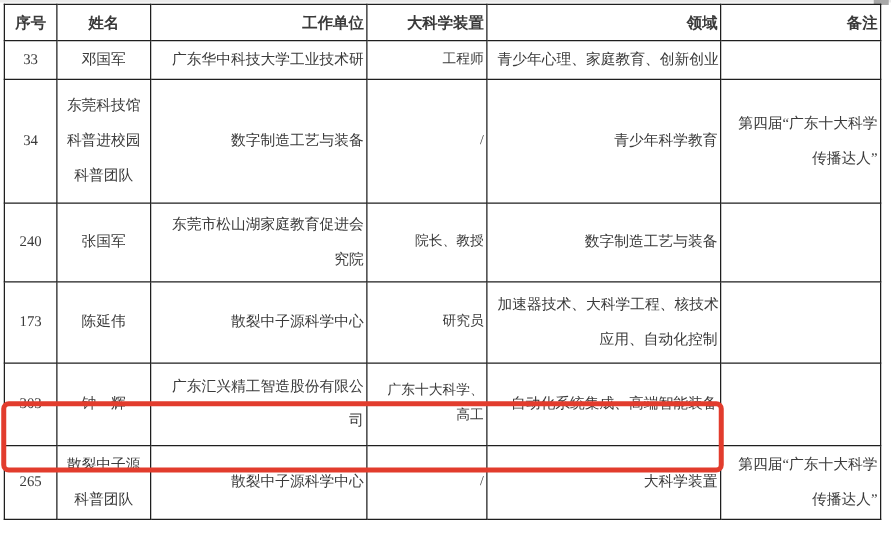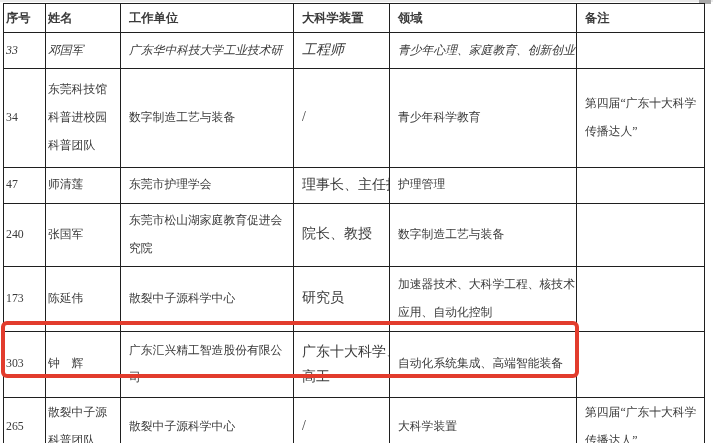--- a/index.html
+++ b/index.html
@@ -39,7 +39,7 @@
     font-size:12.3px;
     line-height:1.2;
   }
-  .roster .center{padding:1px 2px;}
+  .roster .center{text-align:center;padding:1px 2px;}
   .roster td.c3{font-size:14px;}
   .roster td.tight{line-height:1.8;}
   .highlight-box{

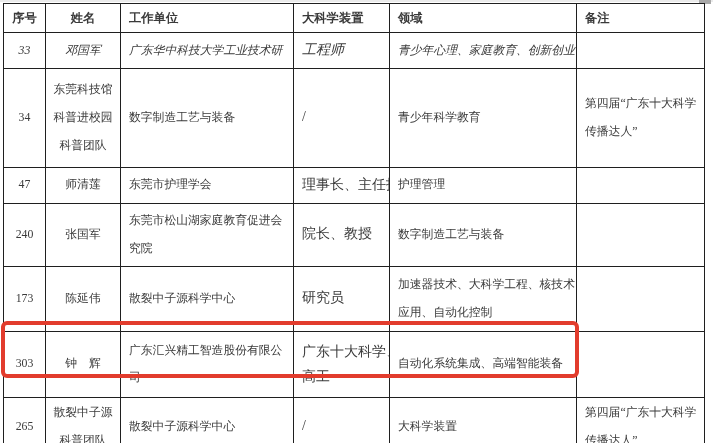--- a/index.html
+++ b/index.html
@@ -31,7 +31,7 @@
     font-size:11.8px;
     line-height:2.35;
     padding:1px 2px 1px 8px;
-    text-align:left;
+    text-align:right;
     font-weight:normal;
   }
   .roster th{

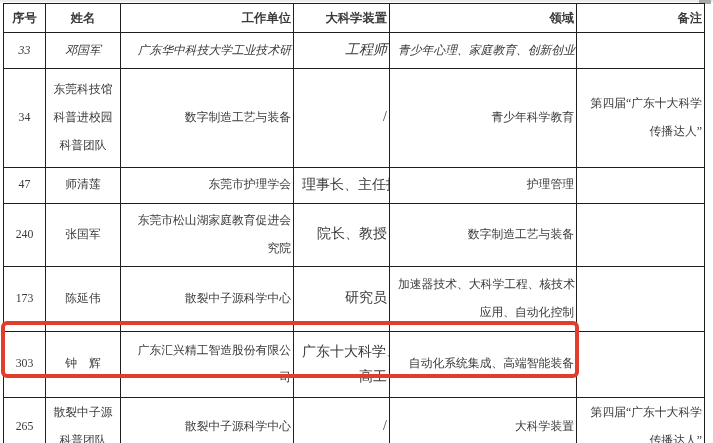--- a/index.html
+++ b/index.html
@@ -77,7 +77,7 @@
         </tr>
       </thead>
     <tbody id="grid-body">
-        <tr style="height: 30px; font-style: italic;">
+        <tr style="height: 30px;">
           <td class="c0 center">33</td>
           <td class="c1 center">邓国军</td>
           <td class="c2">广东华中科技大学工业技术研</td>

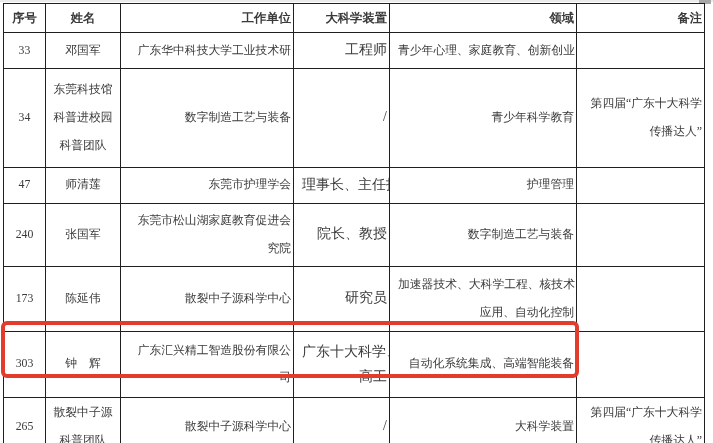--- a/index.html
+++ b/index.html
@@ -40,7 +40,7 @@
     line-height:1.2;
   }
   .roster .center{text-align:center;padding:1px 2px;}
-  .roster td.c3{font-size:14px;}
+  .roster td.c3{font-size:11px;}
   .roster td.tight{line-height:1.8;}
   .highlight-box{
     position:absolute;left:1px;top:321px;width:578px;height:57px;

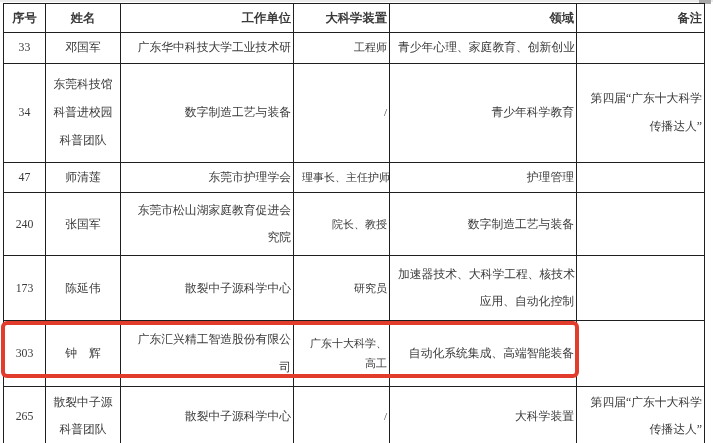--- a/index.html
+++ b/index.html
@@ -96,14 +96,6 @@
           <td class="c5">第四届“广东十大科学
 传播达人”</td>
         </tr>
-        <tr style="height: 26px;">
-          <td class="c0 center">47</td>
-          <td class="c1 center">师清莲</td>
-          <td class="c2">东莞市护理学会</td>
-          <td class="c3">理事长、主任护师</td>
-          <td class="c4">护理管理</td>
-          <td class="c5"></td>
-        </tr>
         <tr style="height: 63px;">
           <td class="c0 center">240</td>
           <td class="c1 center">张国军</td>

